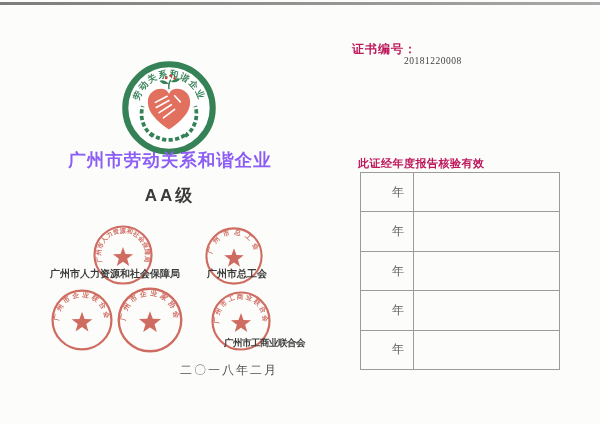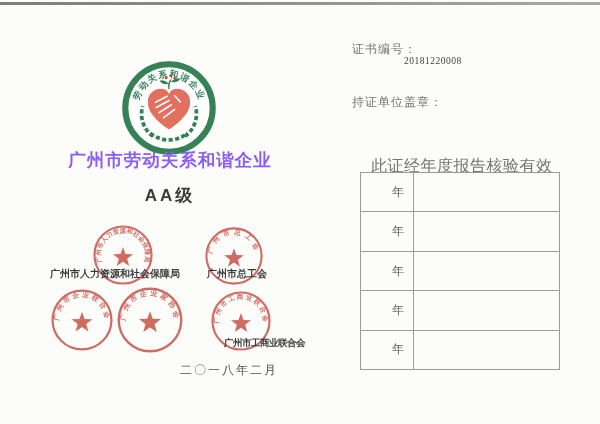--- a/index.html
+++ b/index.html
@@ -33,7 +33,7 @@
     font-size:12px;letter-spacing:2px;color:#4d4d4d;
     font-family:"Liberation Serif","DejaVu Serif",serif;}
   
-  .field-label{position:absolute;font-size:12px;font-weight:normal;letter-spacing:1px;color:#737373;}
+  .field-label{position:absolute;font-size:12px;font-weight:bold;letter-spacing:1px;color:#be185d;}
   .cert-no-label{left:352px;top:41px;}
   .cert-no-value{position:absolute;left:404px;top:56px;font-size:9.5px;color:#3f3f3f;
     font-family:"Liberation Serif","DejaVu Serif",serif;letter-spacing:.5px;}

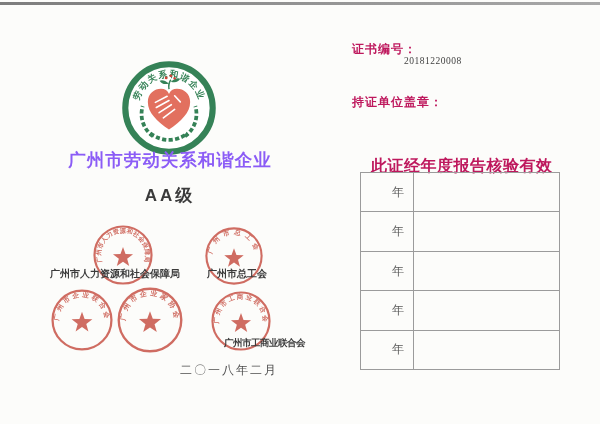--- a/index.html
+++ b/index.html
@@ -158,7 +158,6 @@
   <div class="field-label cert-no-label">证书编号：</div>
   <div class="cert-no-value">20181220008</div>
 
-  <div class="field-label holder-label">持证单位盖章：</div>
 
   <div class="field-label table-title">此证经年度报告核验有效</div>
 

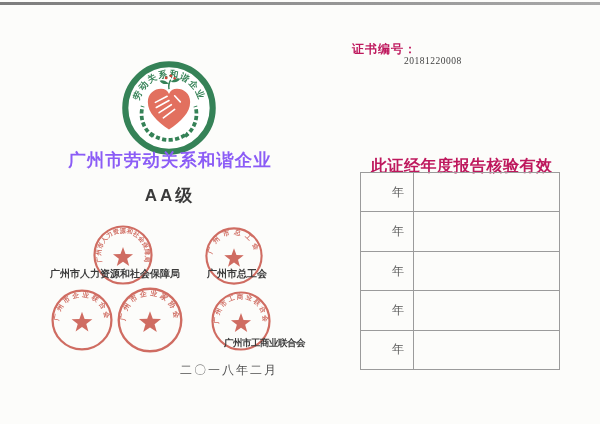--- a/index.html
+++ b/index.html
@@ -40,7 +40,7 @@
   .holder-label{left:352px;top:94px;}
   .holder-value{position:absolute;left:435px;top:98px;font-size:9.5px;color:#3f3f3f;
     font-family:"Liberation Serif","DejaVu Serif",serif;letter-spacing:-0.2px;}
-  .table-title{left:371px;top:156px;font-size:16px;letter-spacing:.5px;}
+  .table-title{left:358px;top:156px;font-size:11px;letter-spacing:.5px;}
   .verify-table{position:absolute;left:360px;top:172px;width:198px;height:196px;
     border:1px solid #9b9b9b;display:flex;flex-direction:column;background:transparent;}
   .vt-row{flex:1;display:flex;border-top:1px solid #9b9b9b;}

